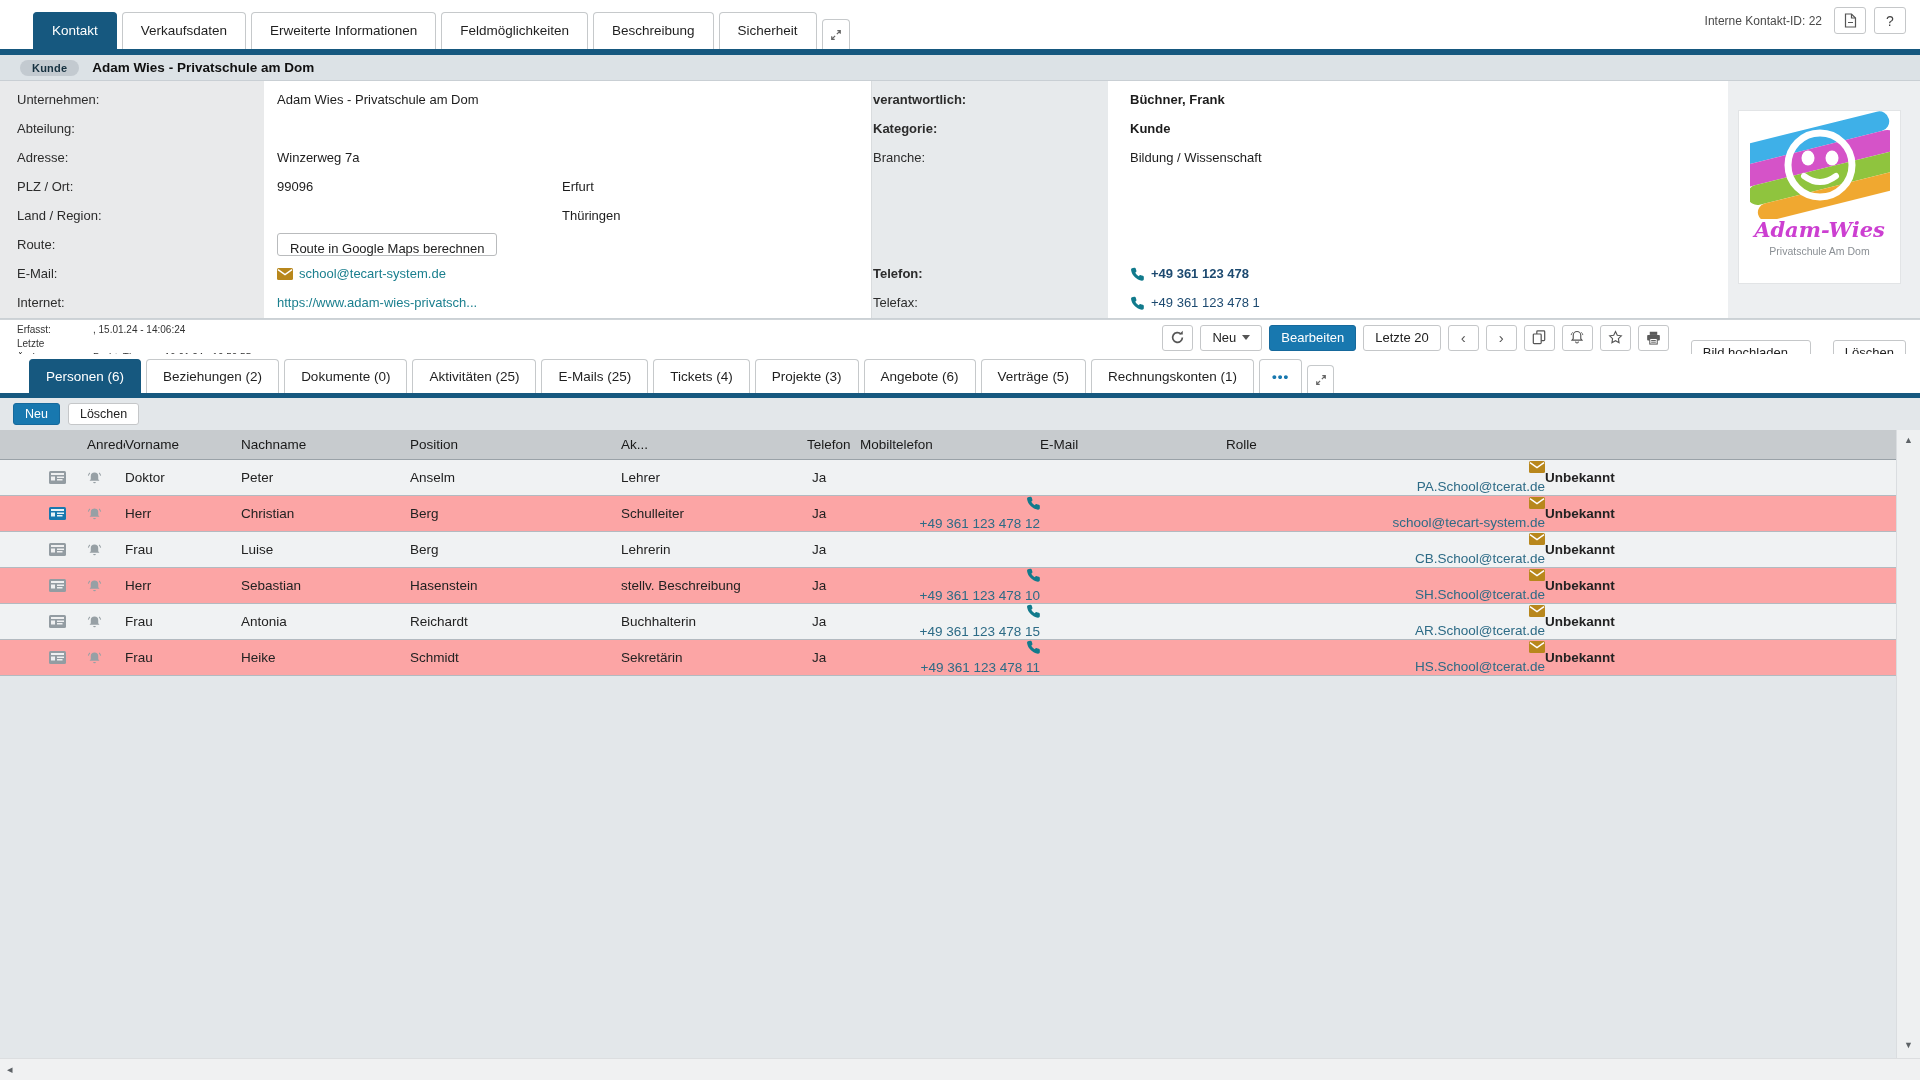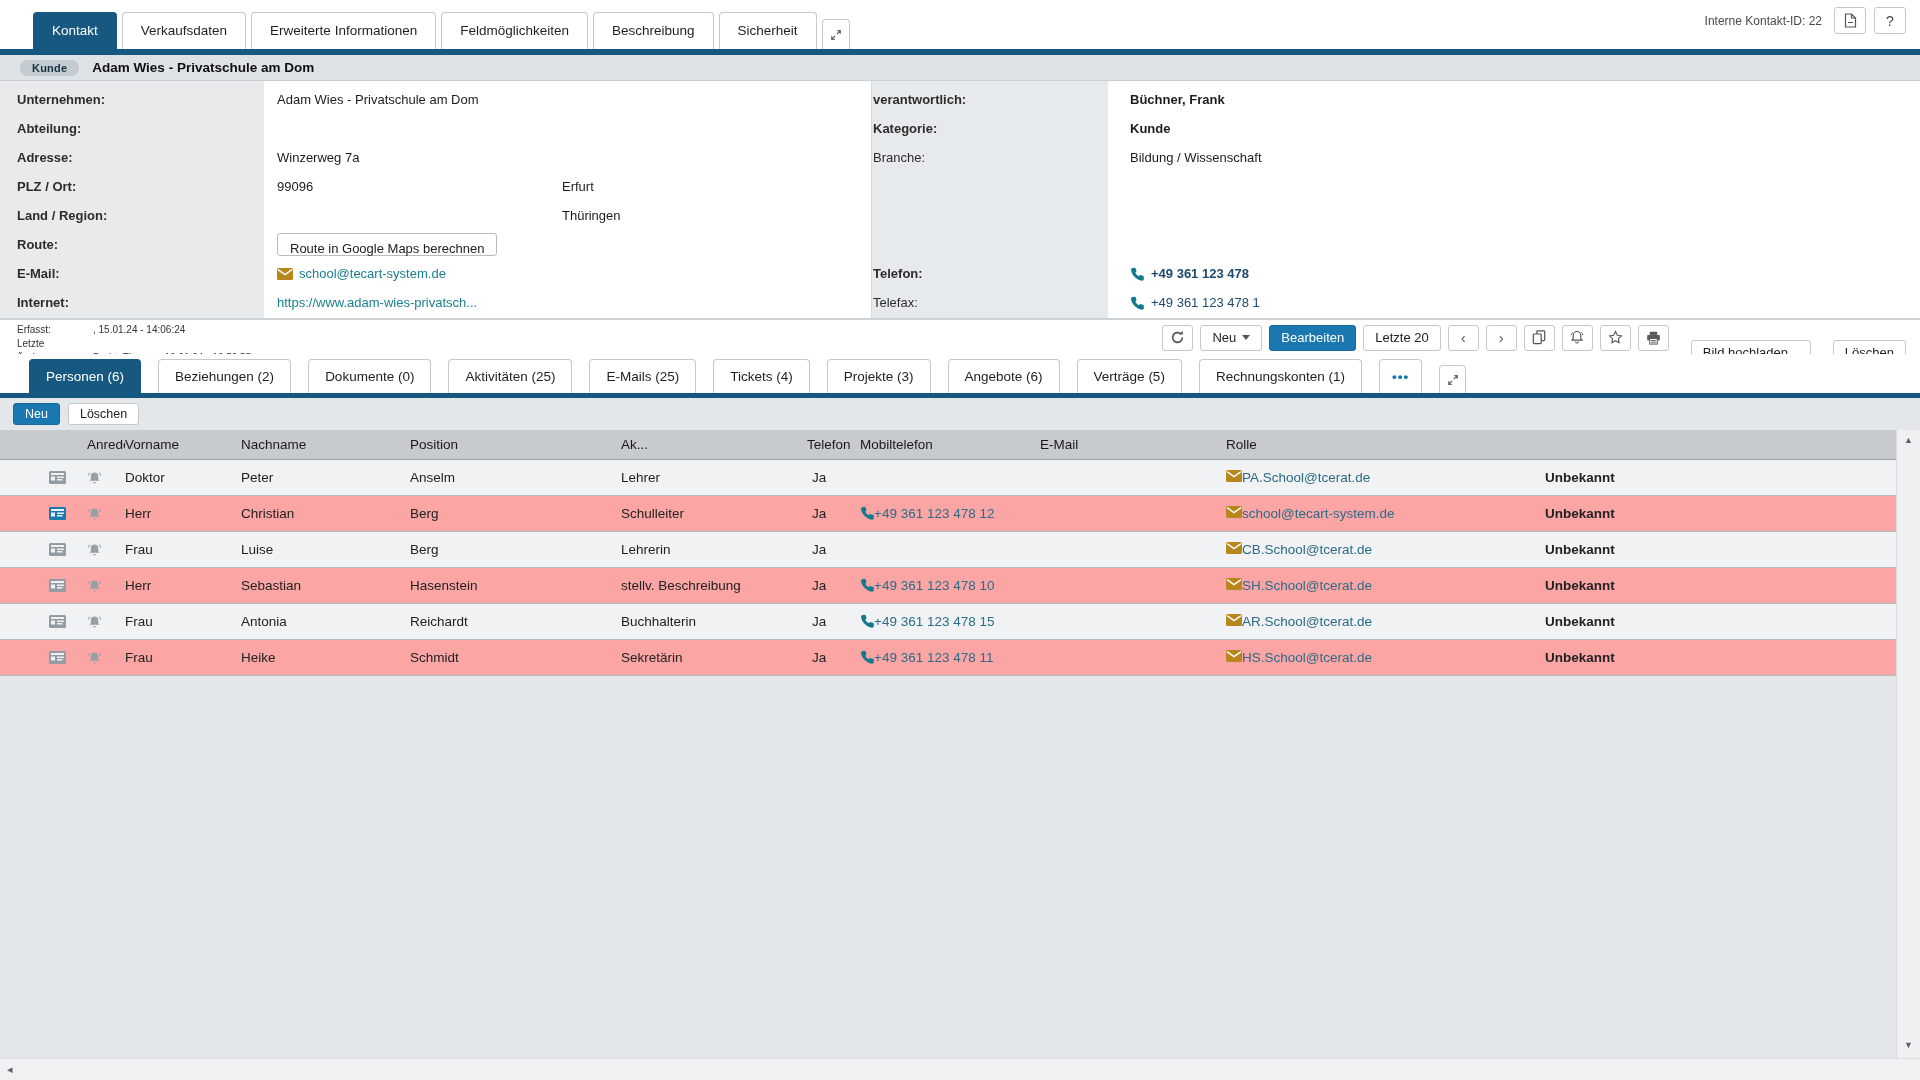--- a/index.html
+++ b/index.html
@@ -35,7 +35,7 @@
   .col-right{position:absolute;left:1728px;top:0;width:192px;height:100%;background:#edeff1;}
   .frows{position:absolute;left:0;top:4px;width:100%;}
   .frow{position:relative;height:29px;}
-  .fl{position:absolute;left:17px;line-height:29px;color:#2c2c2c;font-weight:bold;}
+  .fl{position:absolute;left:17px;line-height:29px;color:#2c2c2c;}
   .fv{position:absolute;left:277px;line-height:29px;color:#1c1c1c;white-space:nowrap;}
   .fv2{position:absolute;left:562px;line-height:29px;color:#1c1c1c;}
   .ml{position:absolute;left:873px;line-height:29px;color:#2c2c2c;}

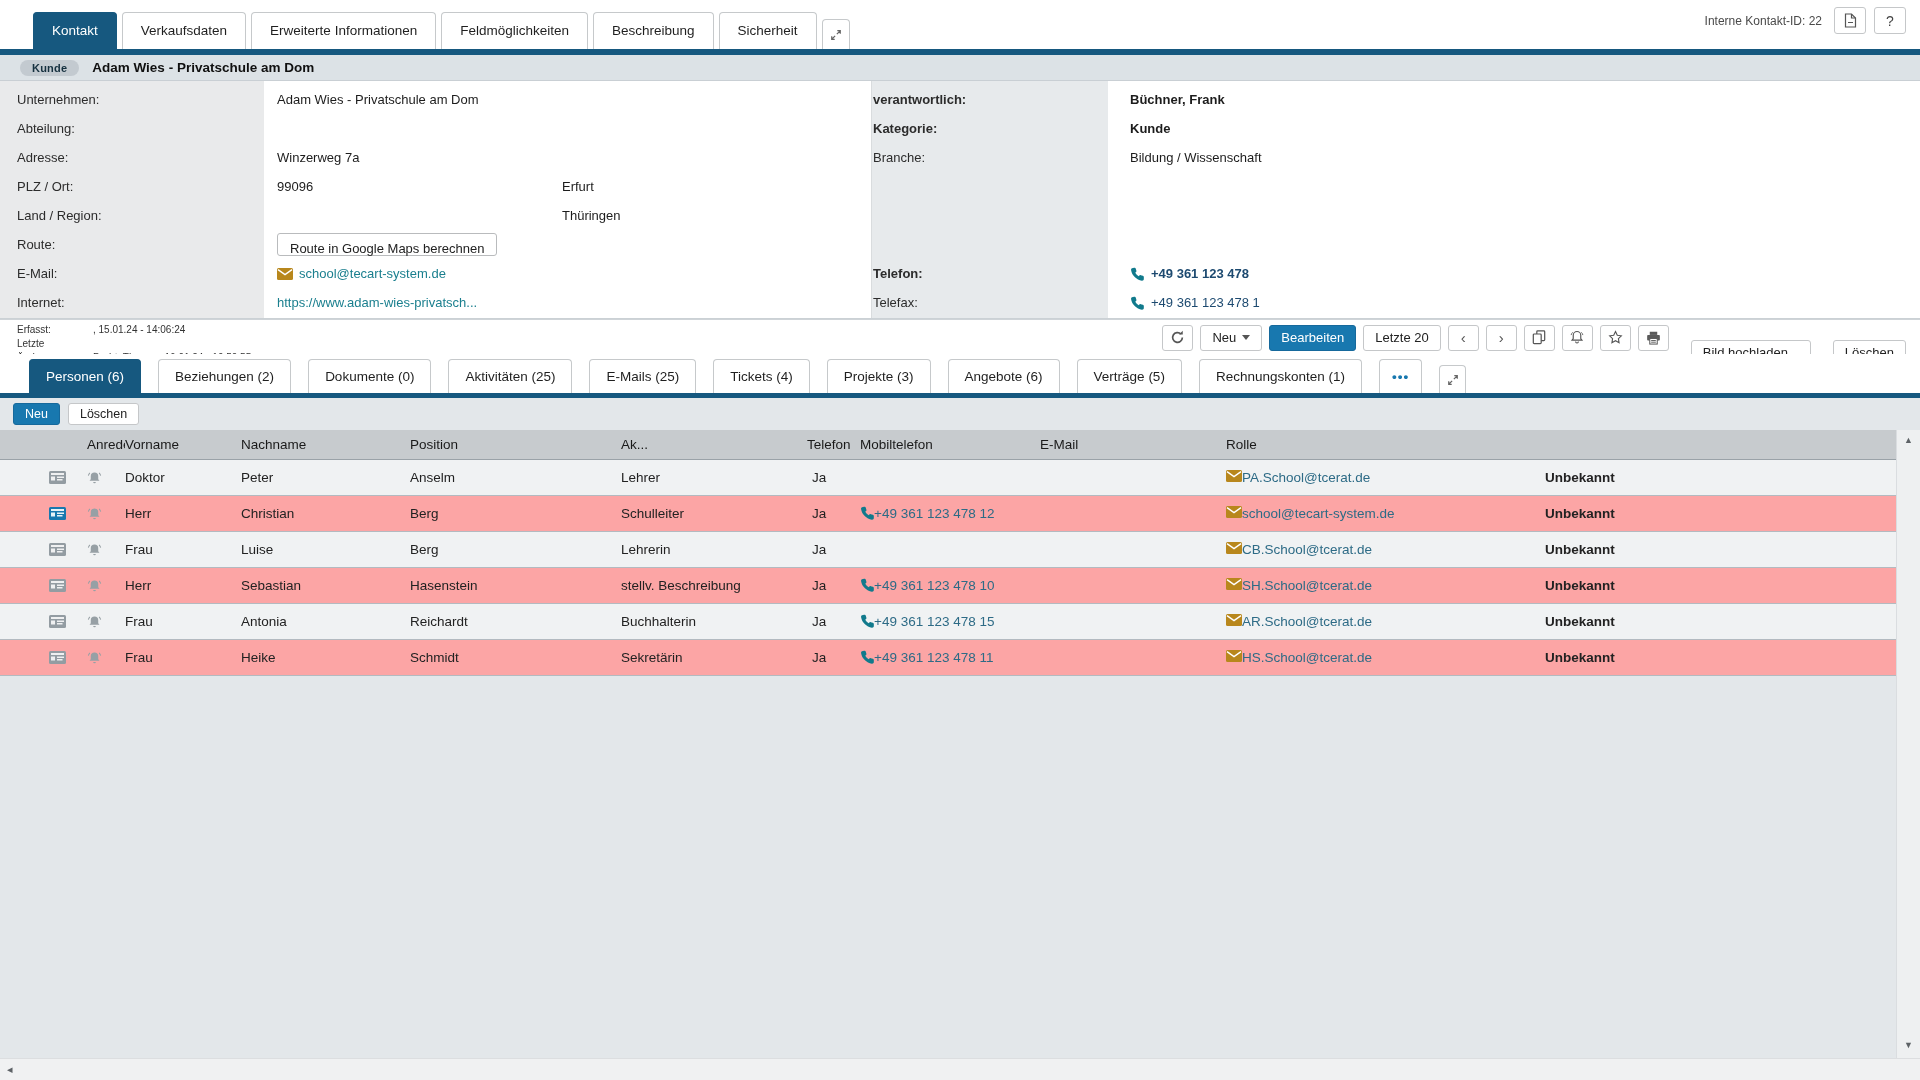--- a/index.html
+++ b/index.html
@@ -149,6 +149,24 @@
   <div class="content">
     <div class="col-lbl-l"></div>
     <div class="col-lbl-m"></div>
+    <div class="col-right">
+      <div class="logocard">
+        <svg width="140" height="108" viewBox="0 0 140 108">
+          <g transform="rotate(-14 70 54)">
+            <rect x="-8" y="16" width="156" height="20" rx="10" fill="#3eb0e8"></rect>
+            <rect x="-14" y="36" width="166" height="22" rx="11" fill="#d553c8"></rect>
+            <rect x="-8" y="58" width="160" height="20" rx="10" fill="#8fc43e"></rect>
+            <rect x="-2" y="78" width="150" height="18" rx="9" fill="#f0a830"></rect>
+          </g>
+          <circle cx="70" cy="54" r="32" fill="none" stroke="#fff" stroke-width="7"></circle>
+          <ellipse cx="58" cy="47" rx="6.5" ry="7.5" fill="#fff"></ellipse>
+          <ellipse cx="82" cy="47" rx="6.5" ry="7.5" fill="#fff"></ellipse>
+          <path d="M54 65 q16 12 32 0" stroke="#fff" stroke-width="6" fill="none" stroke-linecap="round"></path>
+        </svg>
+        <div class="logoname">Adam-Wies</div>
+        <div class="logosub">Privatschule Am Dom</div>
+      </div>
+    </div>
     <div class="frows" id="formRows">
         <div class="frow">
           <span class="fl">Unternehmen:</span>

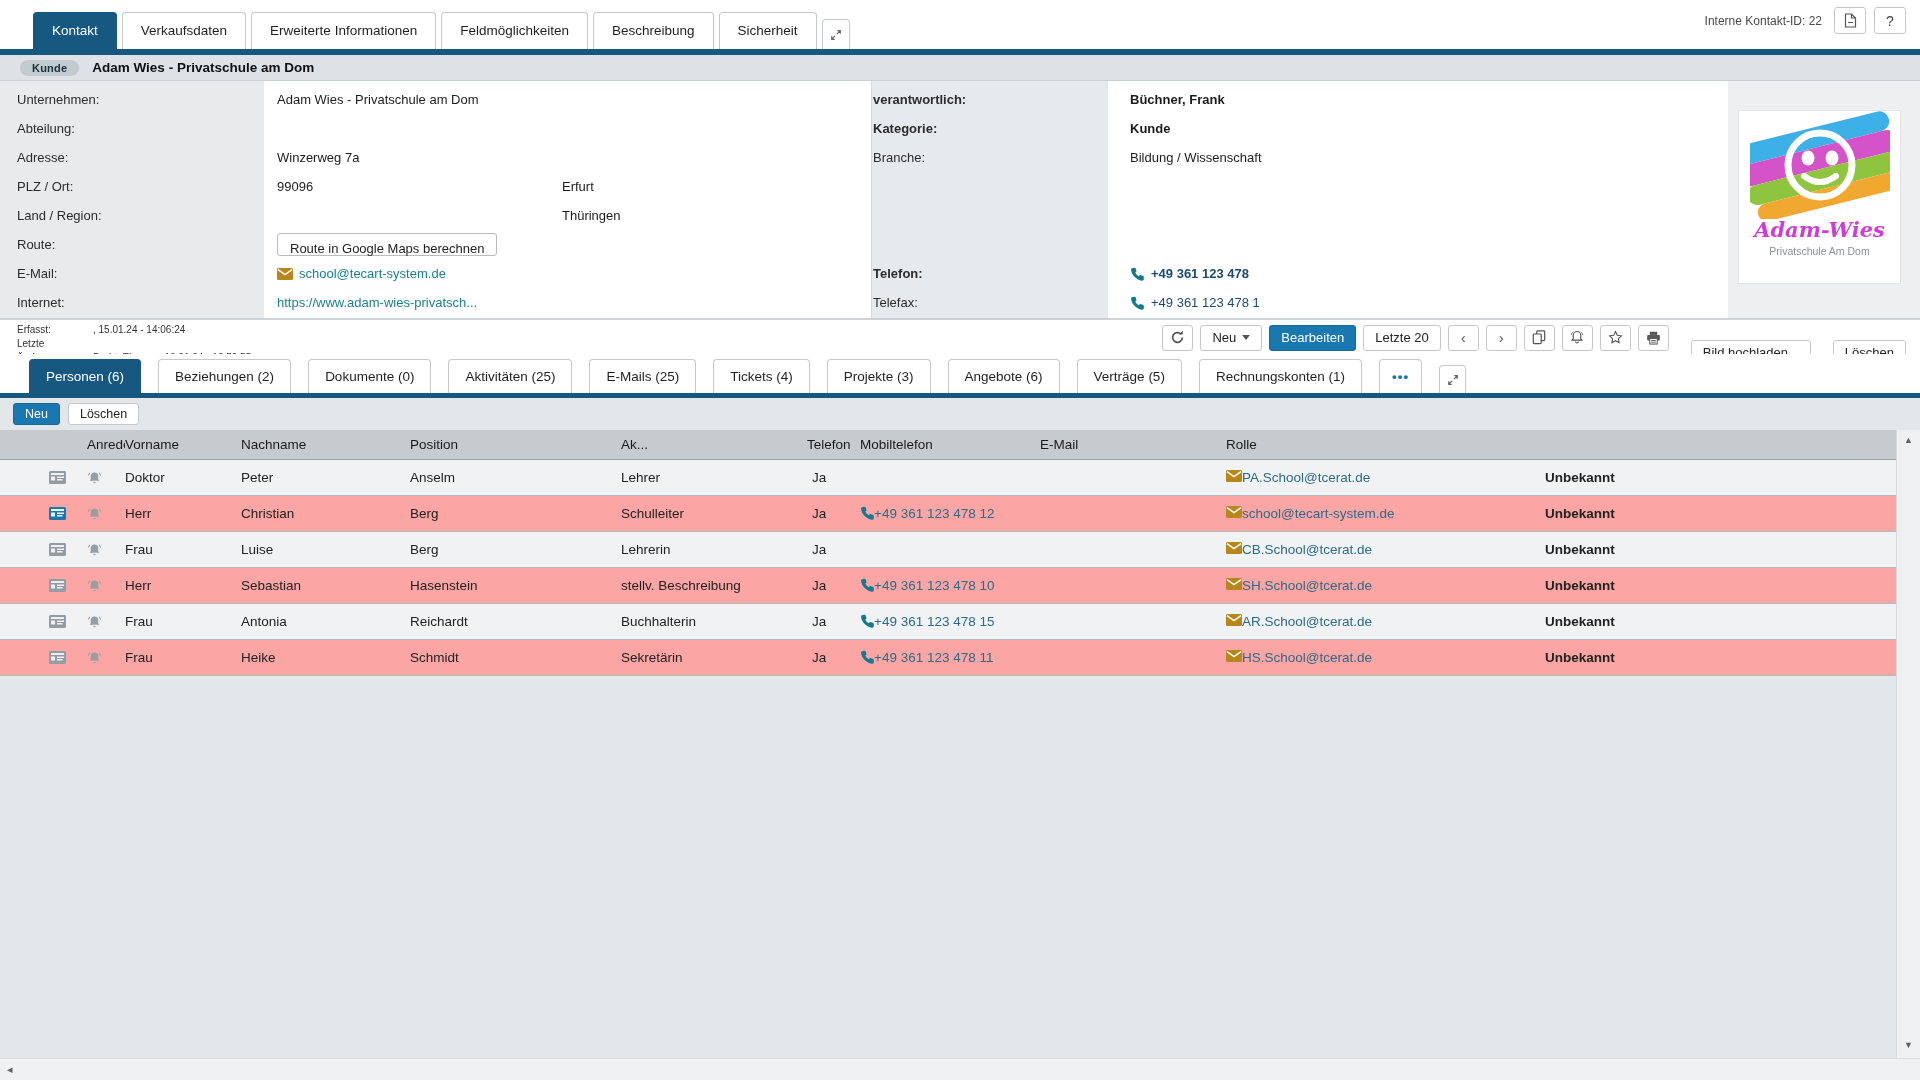--- a/index.html
+++ b/index.html
@@ -69,7 +69,7 @@
 
   
   .tabbar2{position:absolute;left:0;top:354px;width:100%;height:39px;background:#fff;}
-  .tabs2{position:absolute;left:29px;bottom:0;display:flex;align-items:flex-end;gap:17px;}
+  .tabs2{position:absolute;left:29px;bottom:0;display:flex;align-items:flex-end;gap:5px;}
   .tab2{height:34px;line-height:33px;padding:0 16px;background:#fff;border:1px solid #c6c9cb;border-bottom:none;
         border-radius:4px 4px 0 0;font-size:13.5px;color:#1f1f1f;white-space:nowrap;cursor:pointer;}
   .tab2.active{background:#16587f;border-color:#16587f;color:#fff;}

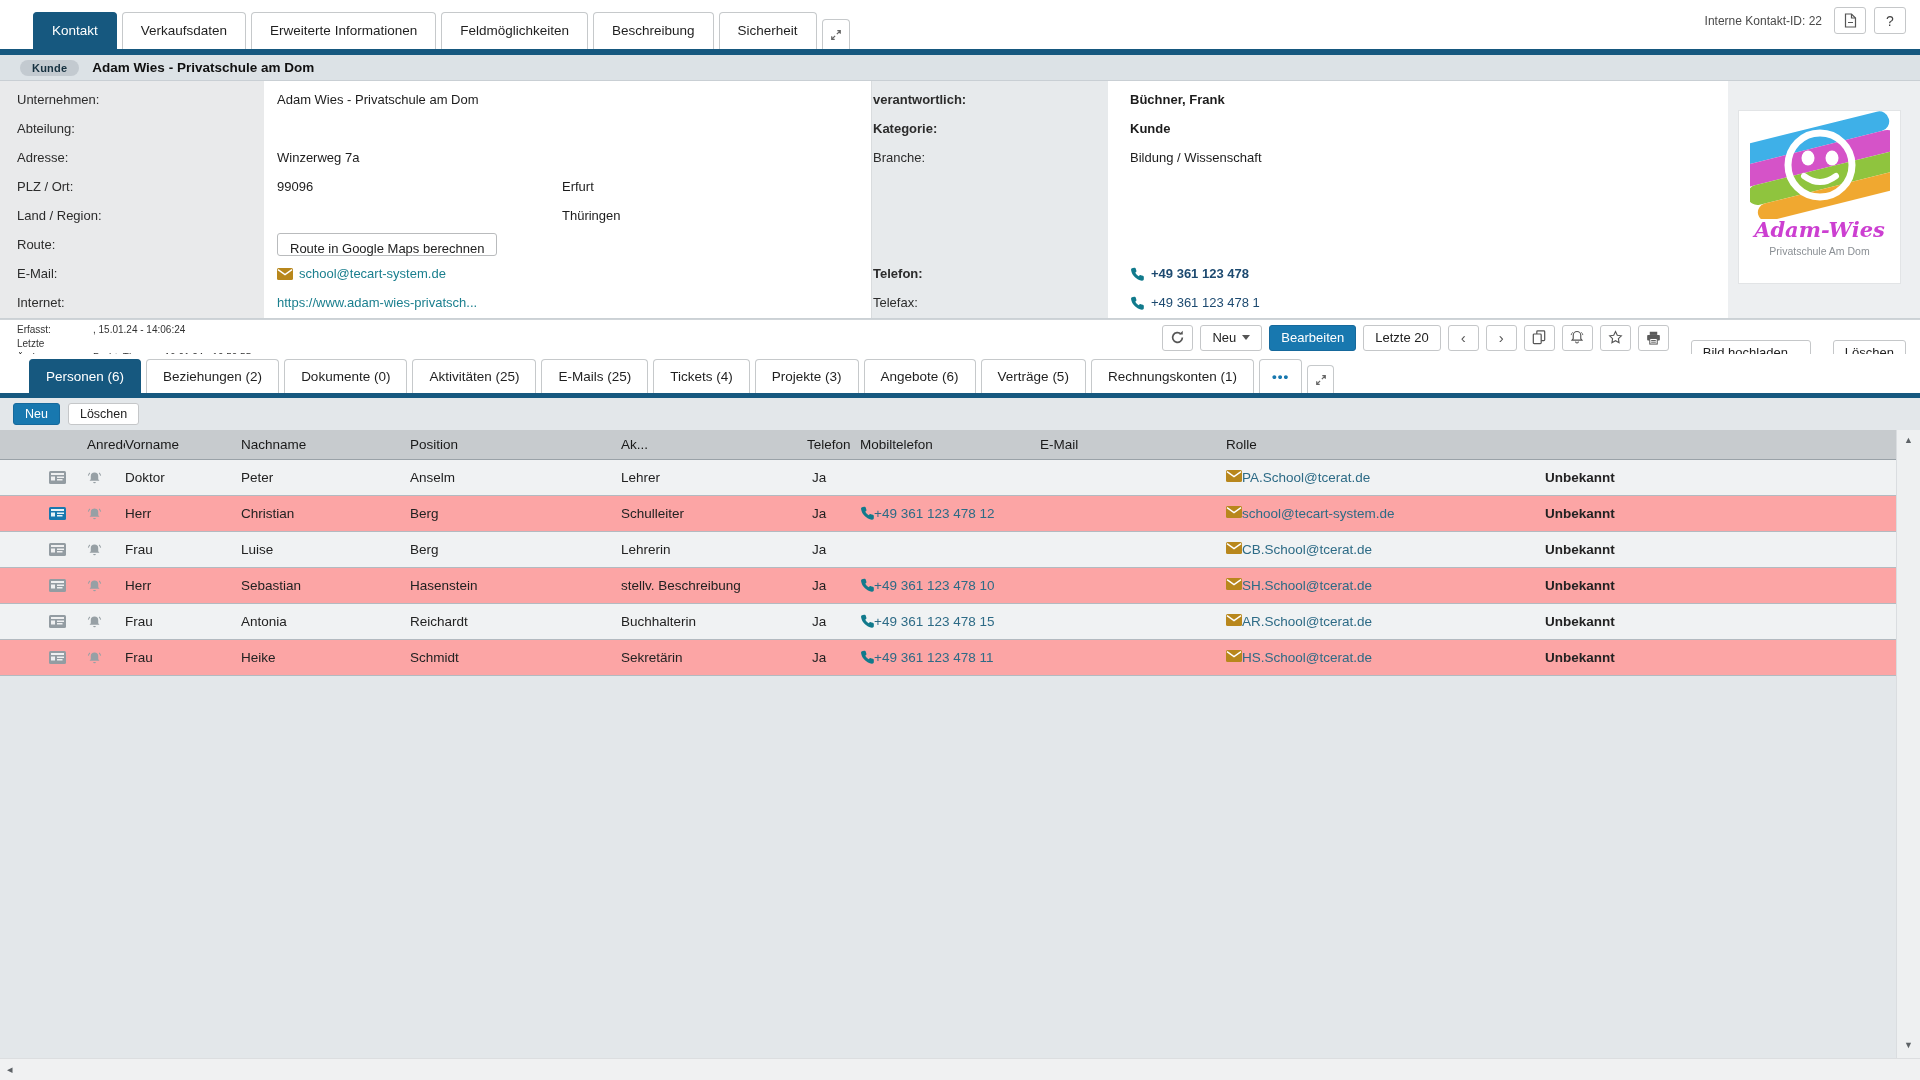--- a/index.html
+++ b/index.html
@@ -93,7 +93,7 @@
   .prow.alt{background:#f0f2f3;}
   .cell{overflow:hidden;white-space:nowrap;}
   .icell{display:flex;align-items:center;justify-content:flex-start;padding-left:0;}
-  .linkcell{display:flex;align-items:flex-start;}
+  .linkcell{display:flex;align-items:flex-end;gap:6px;flex-direction:column;}
   a.rowlink{color:#2d6b86;text-decoration:none;cursor:pointer;}
   .rolle{font-weight:600;}
 

